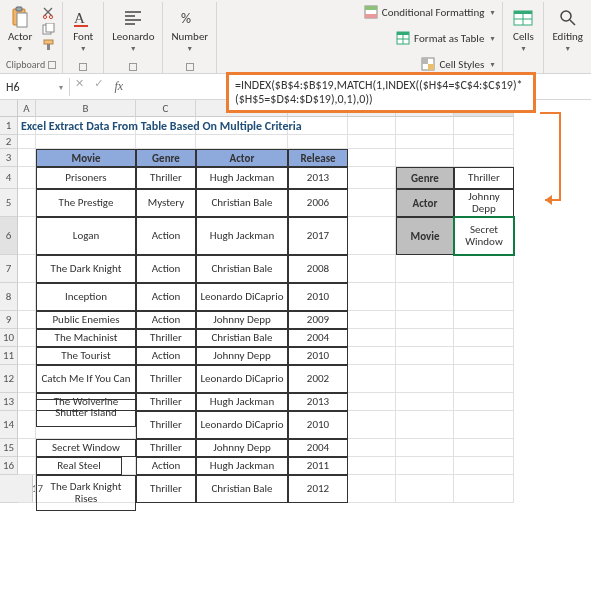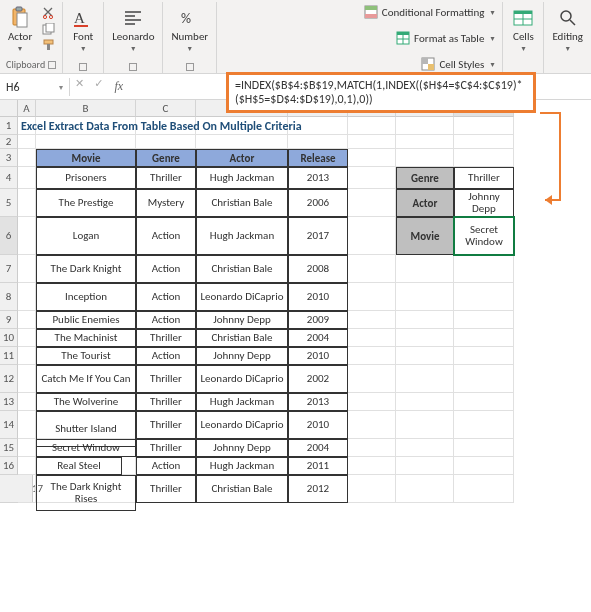--- a/index.html
+++ b/index.html
@@ -521,7 +521,7 @@
       <div class="cell tbl-border tbl-body" style="left: 118px; top: 276px; width: 60px; height: 18px; z-index: 1;">Thriller</div>
       <div class="cell tbl-border tbl-body" style="left: 178px; top: 276px; width: 92px; height: 18px; z-index: 1;">Hugh Jackman</div>
       <div class="cell tbl-border tbl-body" style="left: 270px; top: 276px; width: 60px; height: 18px; z-index: 1;">2013</div>
-      <div class="cell tbl-border tbl-body" style="left: 18px; top: 294px; width: 100px; height: 36px; z-index: 1;">Shutter Island</div>
+      <div class="cell tbl-border tbl-body" style="left: 18px; top: 282px; width: 100px; height: 28px; z-index: 1;">Shutter Island</div>
       <div class="cell tbl-border tbl-body" style="left: 118px; top: 294px; width: 60px; height: 28px; z-index: 1;">Thriller</div>
       <div class="cell tbl-border tbl-body" style="left: 178px; top: 294px; width: 92px; height: 28px; z-index: 1;">Leonardo DiCaprio</div>
       <div class="cell tbl-border tbl-body" style="left: 270px; top: 294px; width: 60px; height: 28px; z-index: 1;">2010</div>

